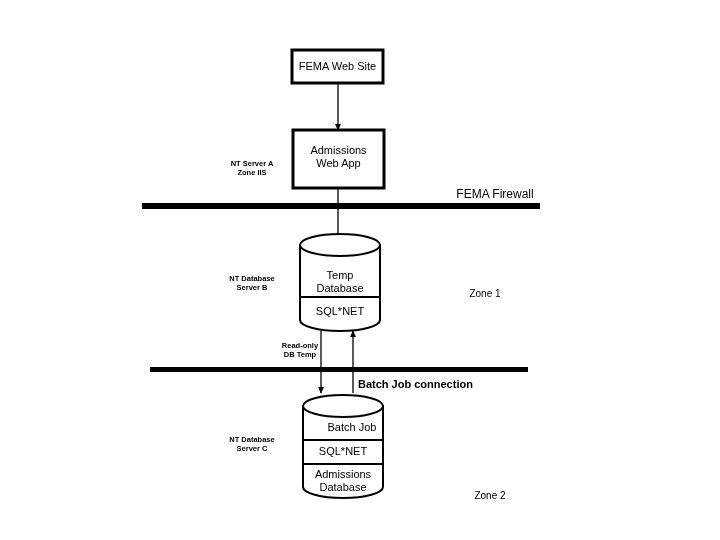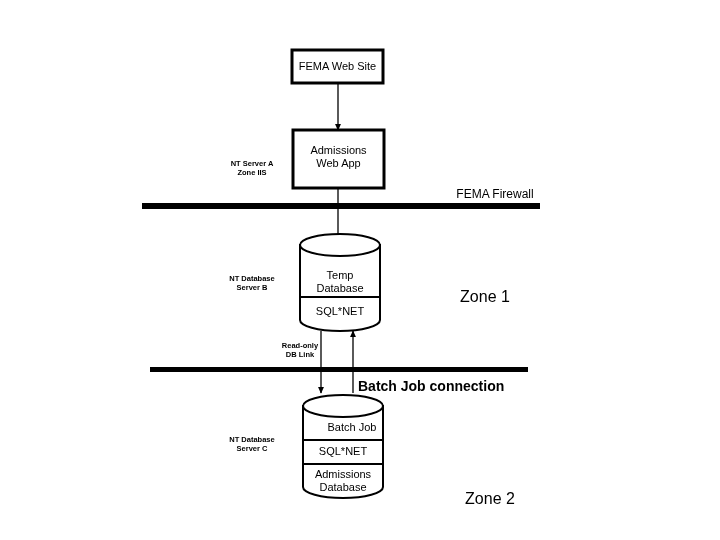--- a/index.html
+++ b/index.html
@@ -41,7 +41,7 @@
   .t-cyl   { font-size: 11px; }
   
   .t-small { font-size: 7.5px; font-weight: bold; }
-  .t-zone  { font-size: 16px; }
+  .t-zone  { font-size: 10px; }
   .t-fw    { font-size: 12px; }
   .t-bj    { font-size: 14px; font-weight: bold; }
 </style>

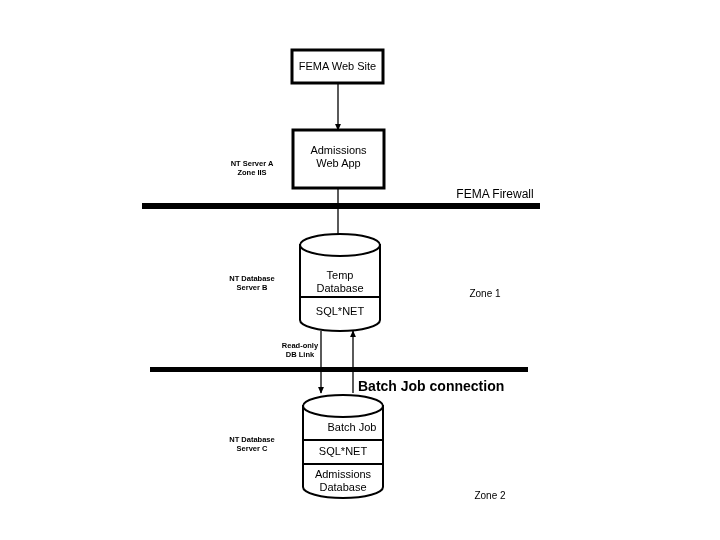--- a/index.html
+++ b/index.html
@@ -111,7 +111,7 @@
   <div class="lbl t-zone" style="left:445px; top:288px; width:80px;">Zone 1</div>
 
   <div class="lbl t-small" style="left:262px; top:342px; width:76px;">Read-only
-DB Link</div>
+DB Temp</div>
 
   <div class="lbl t-bj" style="left:358px; top:378px; width:110px; text-align:left;">Batch Job connection</div>
 

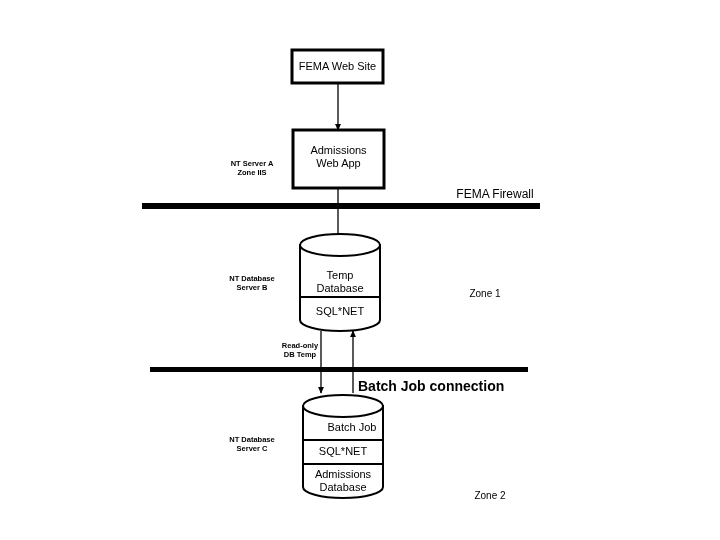--- a/index.html
+++ b/index.html
@@ -43,7 +43,7 @@
   .t-small { font-size: 7.5px; font-weight: bold; }
   .t-zone  { font-size: 10px; }
   .t-fw    { font-size: 12px; }
-  .t-bj    { font-size: 14px; font-weight: bold; }
+  .t-bj    { font-size: 11px; font-weight: bold; }
 </style>
 </head>
 <body>

